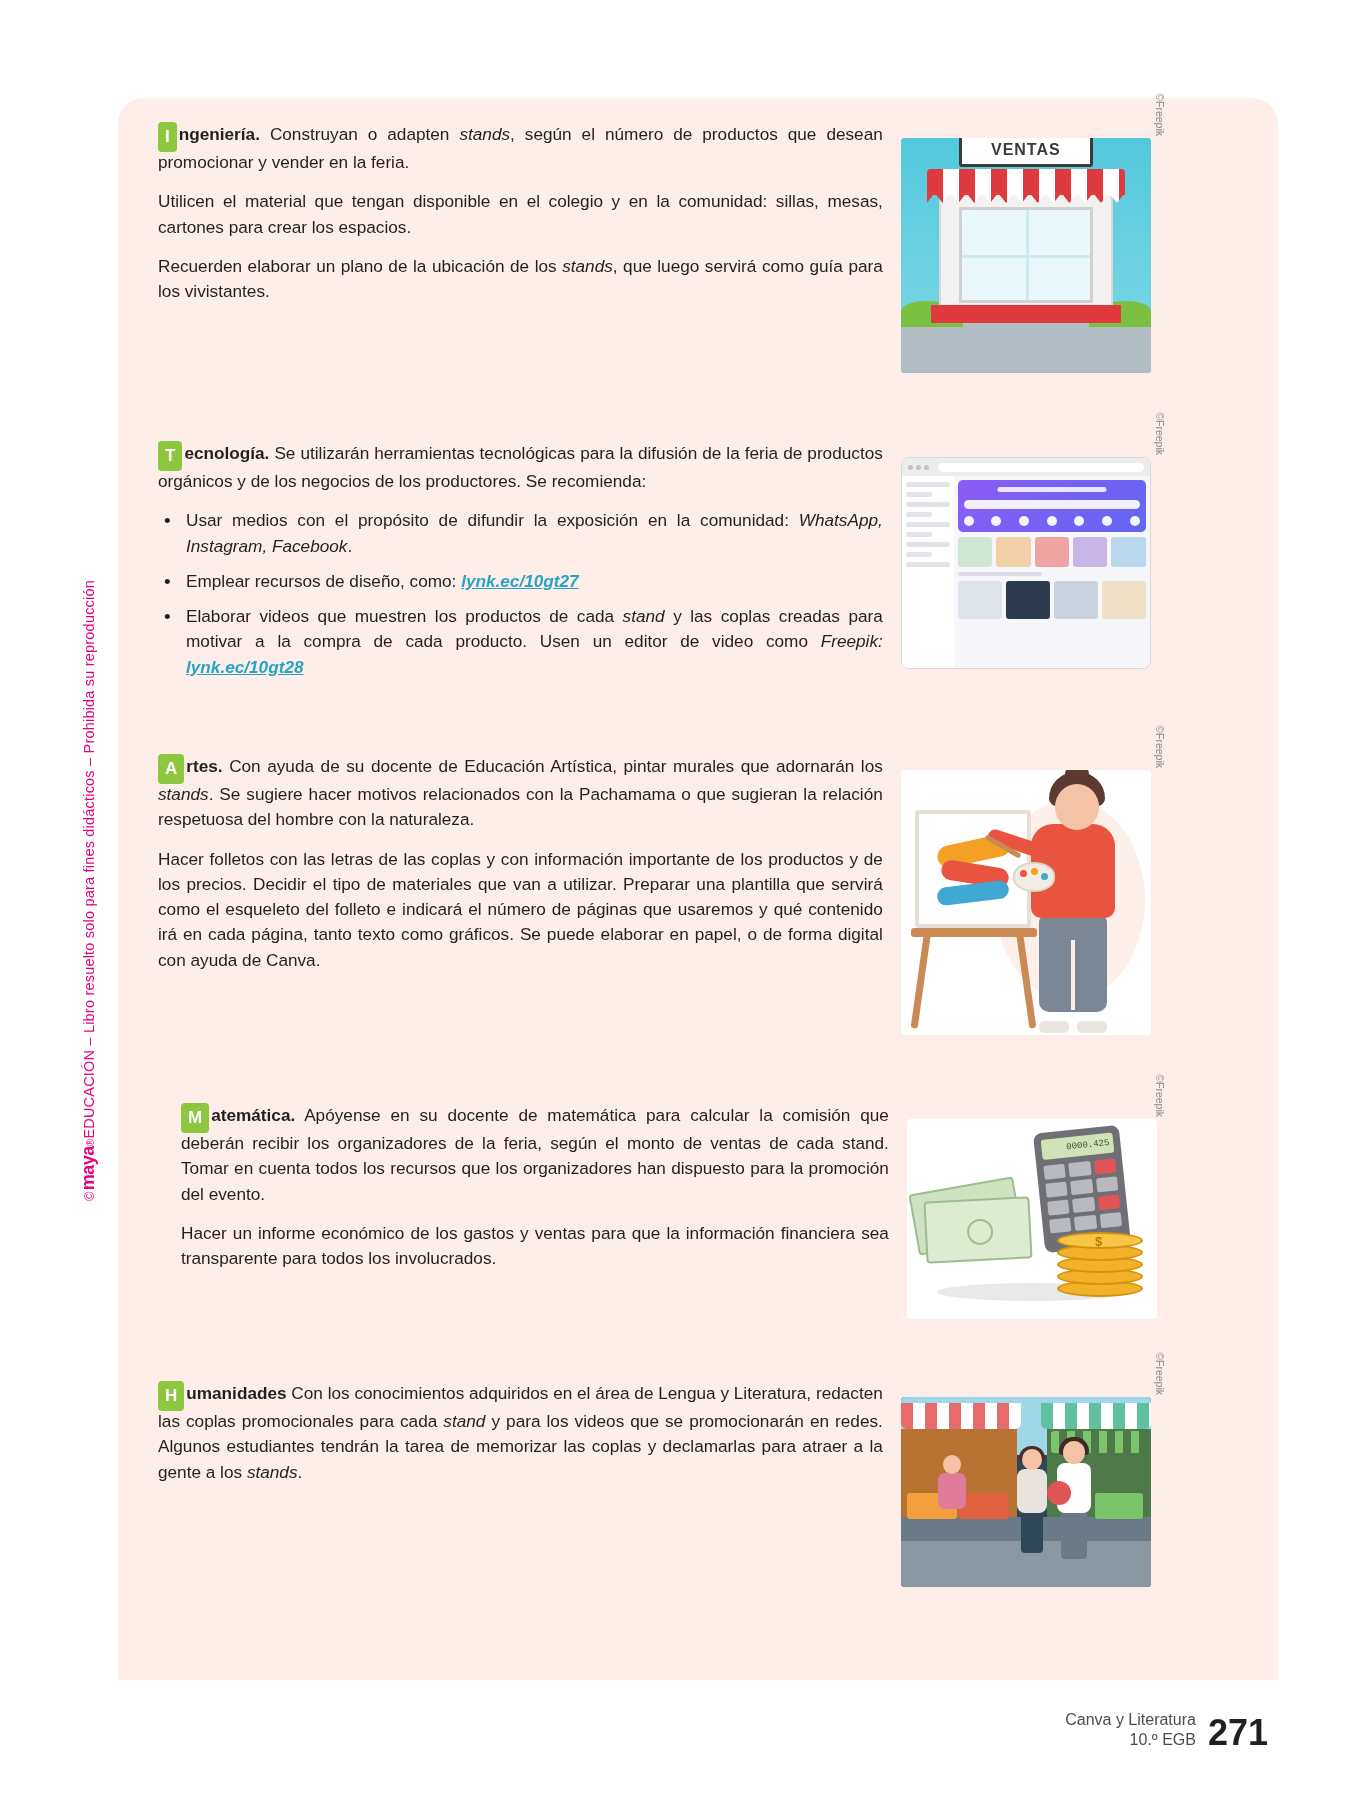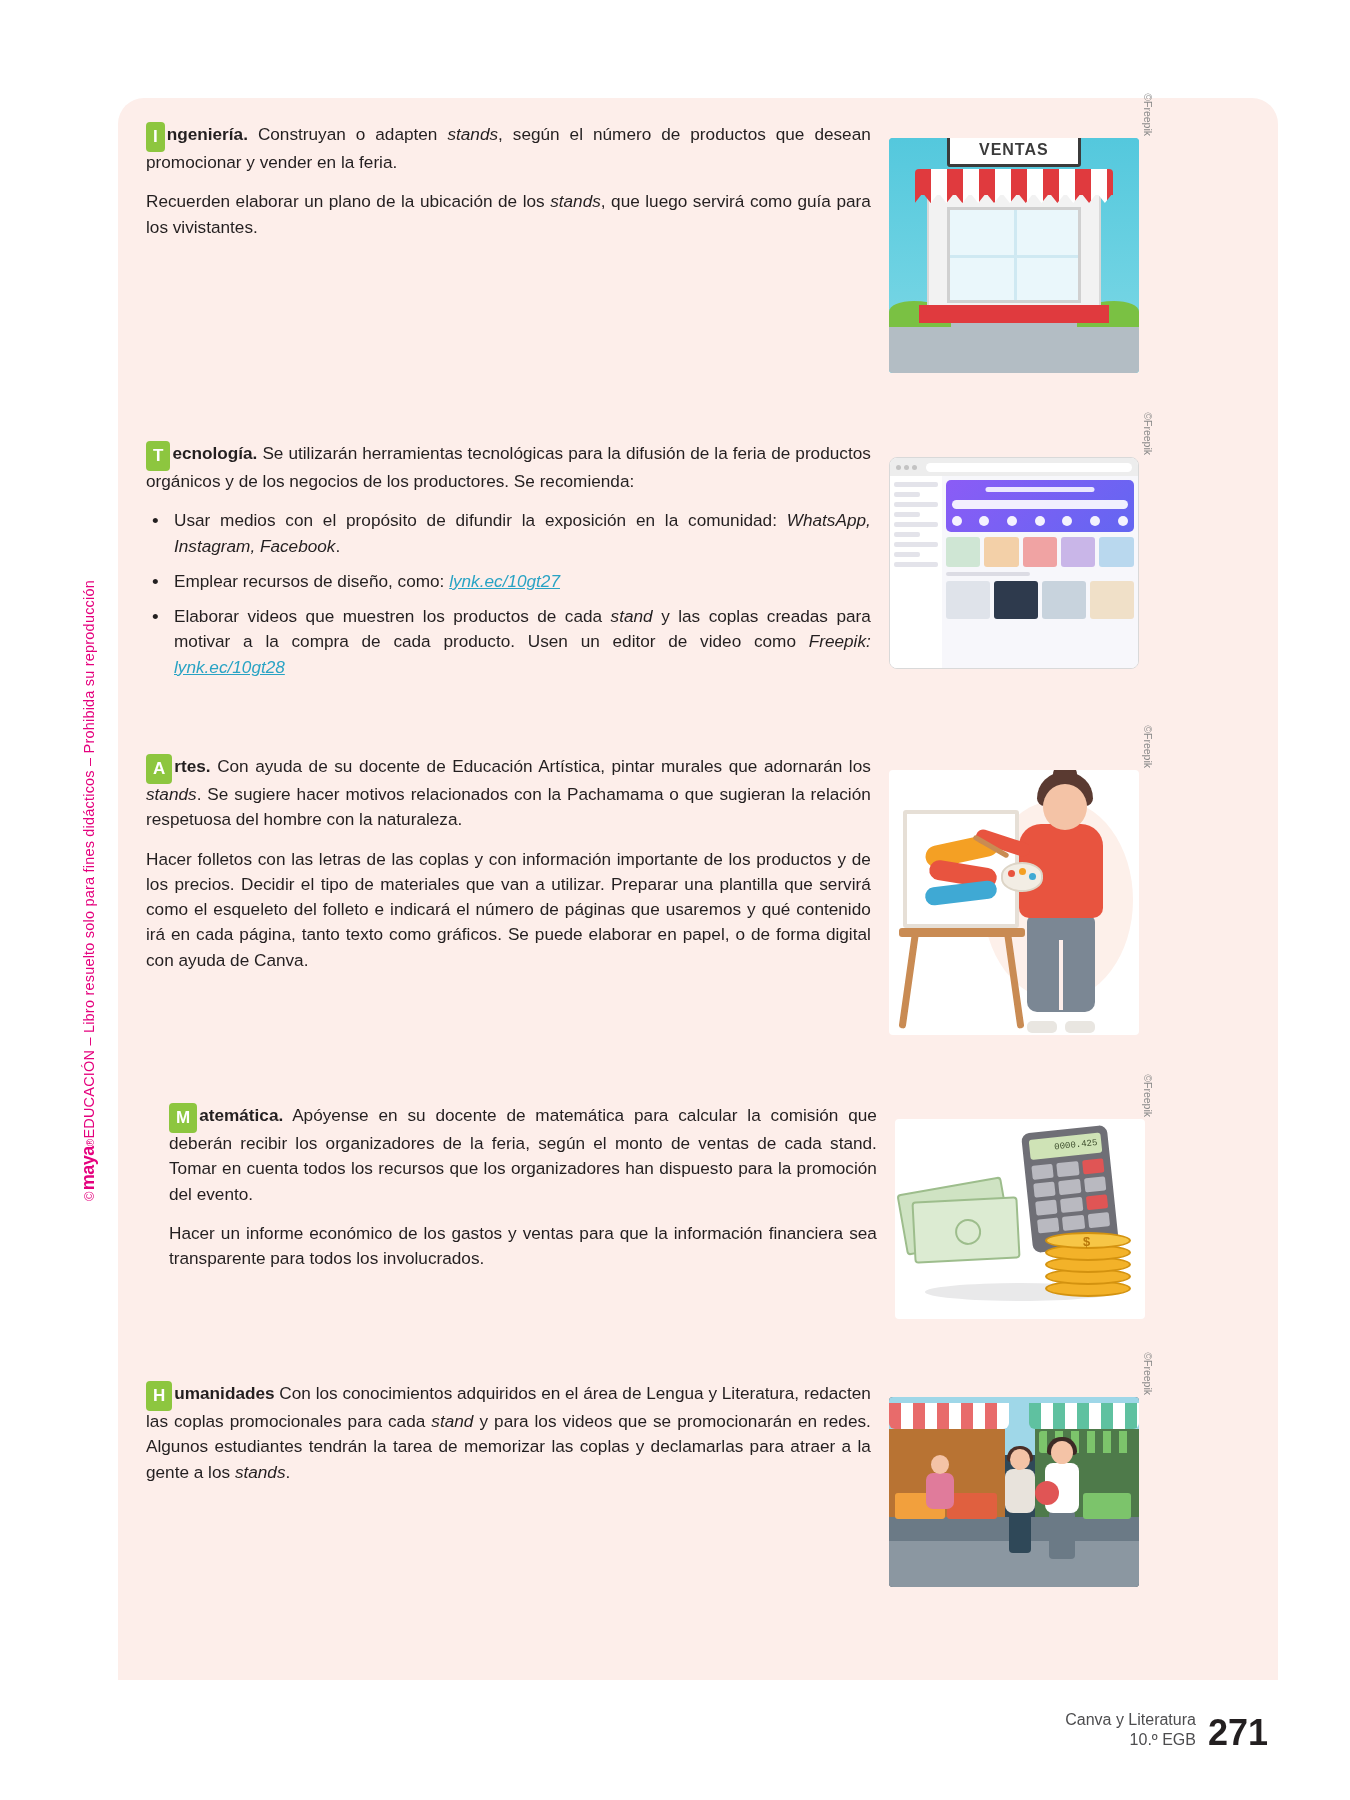--- a/index.html
+++ b/index.html
@@ -56,7 +56,7 @@
   
   .content {
     position: absolute;
-    left: 116px;
+    left: 128px;
     top: 98px;
     width: 1032px;
   }

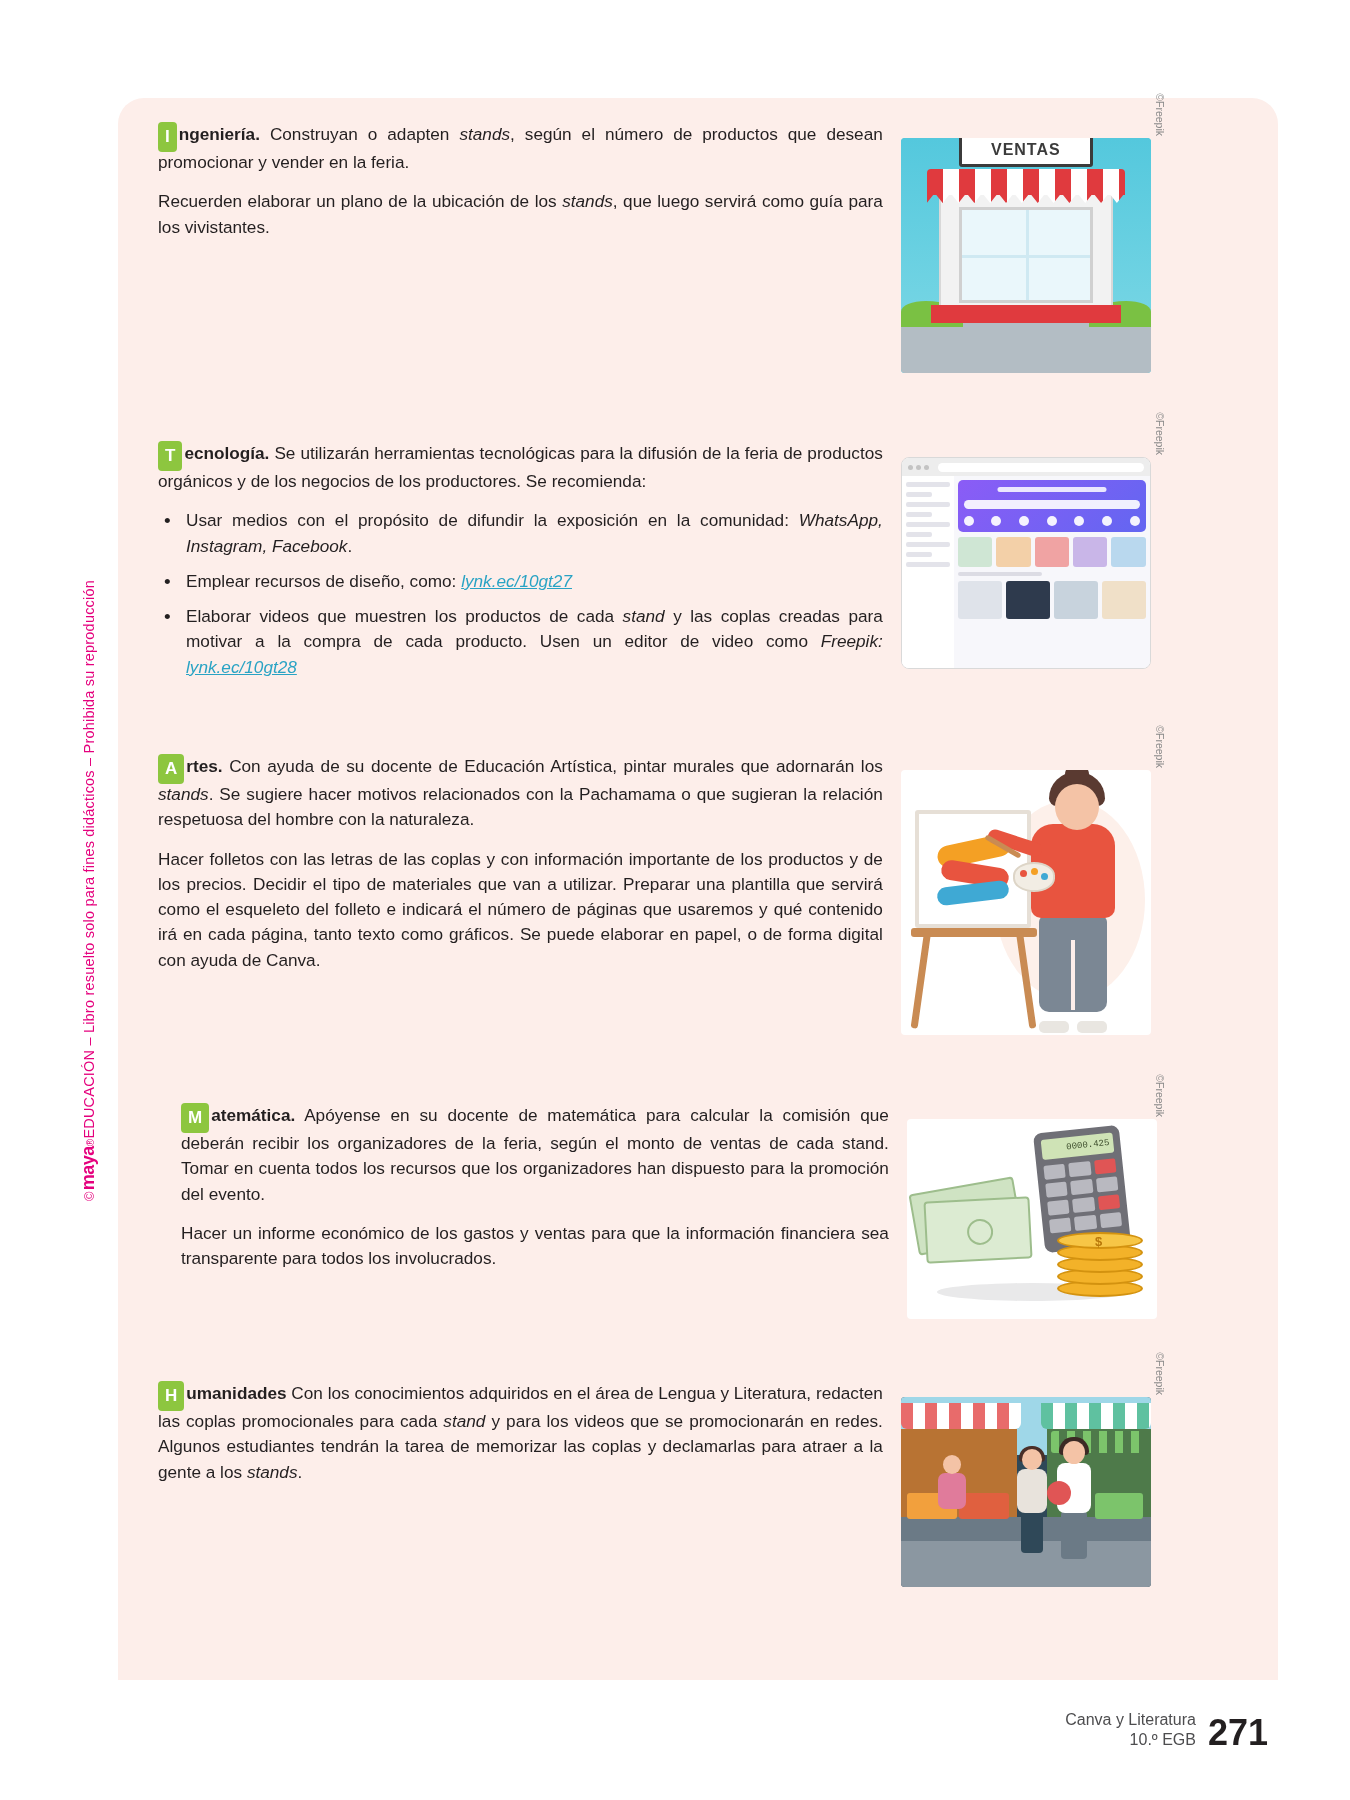--- a/index.html
+++ b/index.html
@@ -355,6 +355,7 @@
       <p class="para">
         <span class="badge">I</span><span class="lead">ngeniería.</span><span> Construyan o adapten </span><span class="it">stands</span><span>, según el número de productos que desean promocionar y vender en la feria.</span>
       </p>
+      <p class="para">Utilicen el material que tengan disponible en el colegio y en la comunidad: sillas, mesas, cartones para crear los espacios.</p>
       <p class="para last">
         <span>Recuerden elaborar un plano de la ubicación de los </span><span class="it">stands</span><span>, que luego servirá como guía para los vivistantes.</span>
       </p>

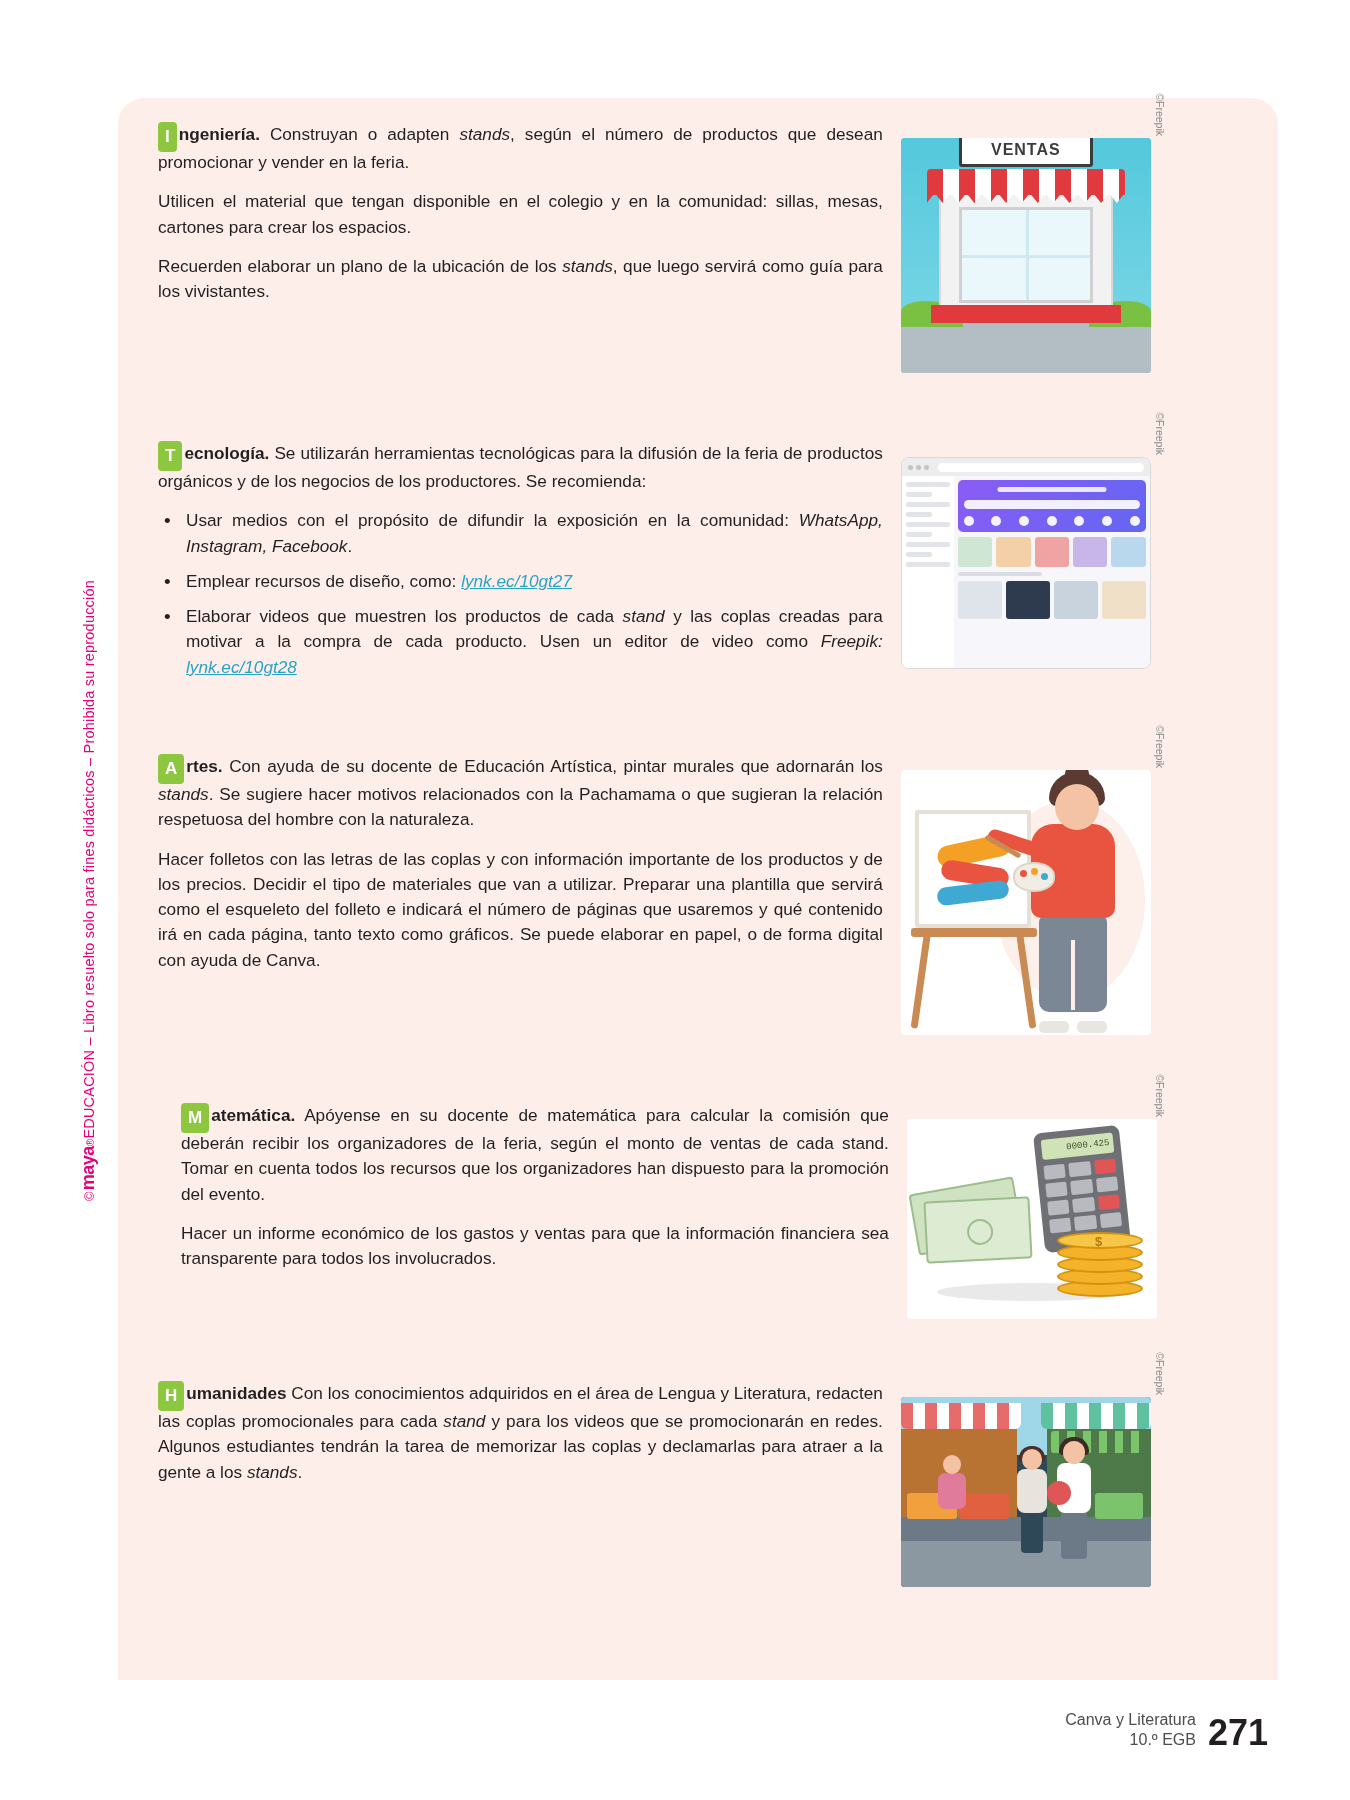--- a/index.html
+++ b/index.html
@@ -104,7 +104,7 @@
   }
   .lead { font-weight: 700; }
   .it { font-style: italic; }
-  .link { color: #29a3c4; font-style: italic; font-weight: 400; margin-top: 16px; }
+  .link { color: #29a3c4; font-style: italic; font-weight: 700; margin-top: 16px; }
 
   ul.bullets {
     margin: 4px 0 0 0;

